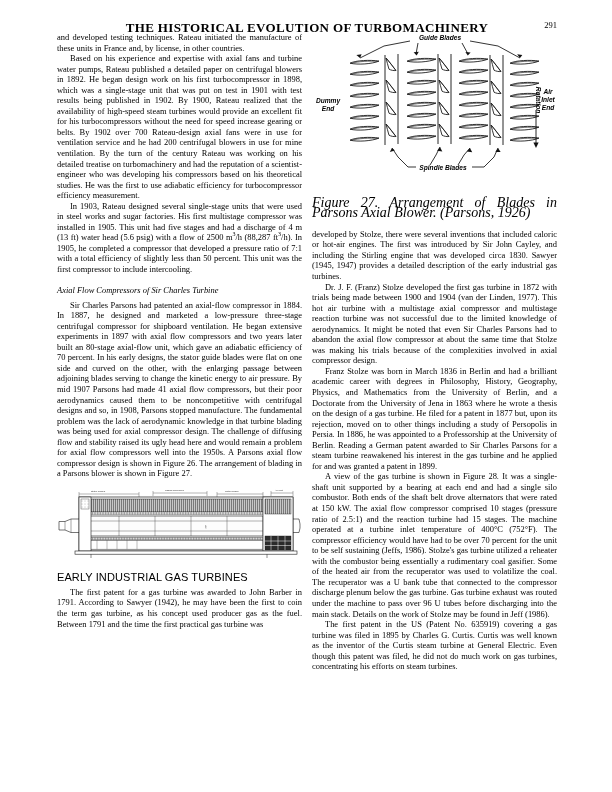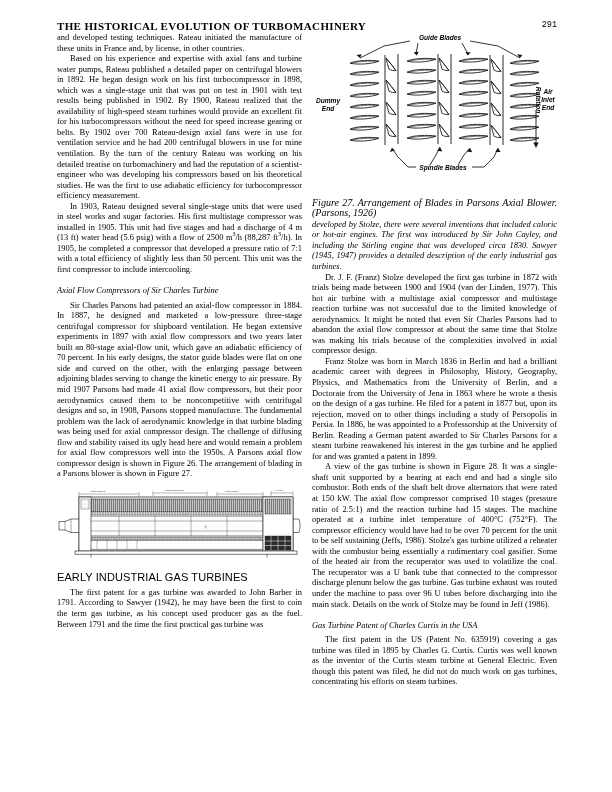--- a/index.html
+++ b/index.html
@@ -34,7 +34,8 @@
     left: 0;
     top: 0;
     width: 100%;
-    font-size: 11px;
+    text-align: center;
+    font-size: 13px;
     font-weight: bold;
     letter-spacing: 0.35px;
     font-family: "Liberation Serif", "DejaVu Serif", serif;

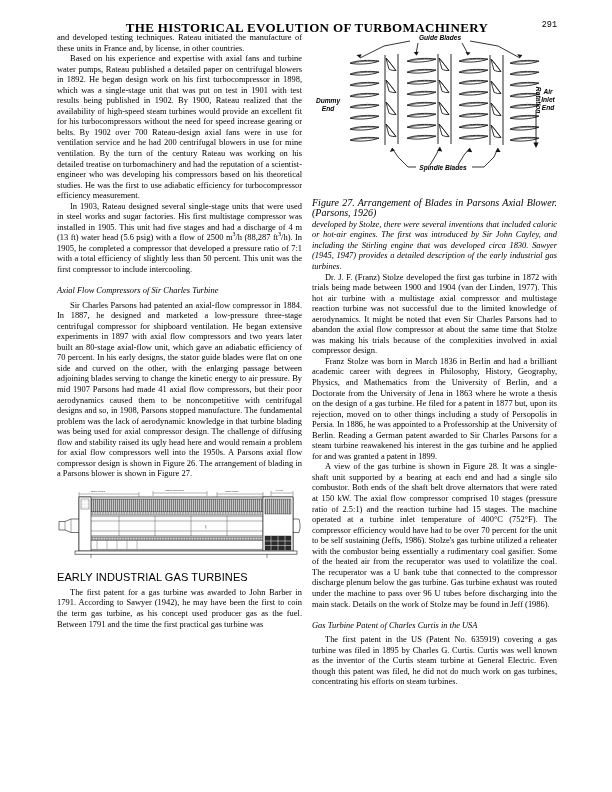--- a/index.html
+++ b/index.html
@@ -45,7 +45,7 @@
     right: 0;
     top: 0;
     font-size: 8.5px;
-    font-family: Liberation Mono, monospace;
+    font-family: Liberation Serif, serif;
   }
   
   .col {

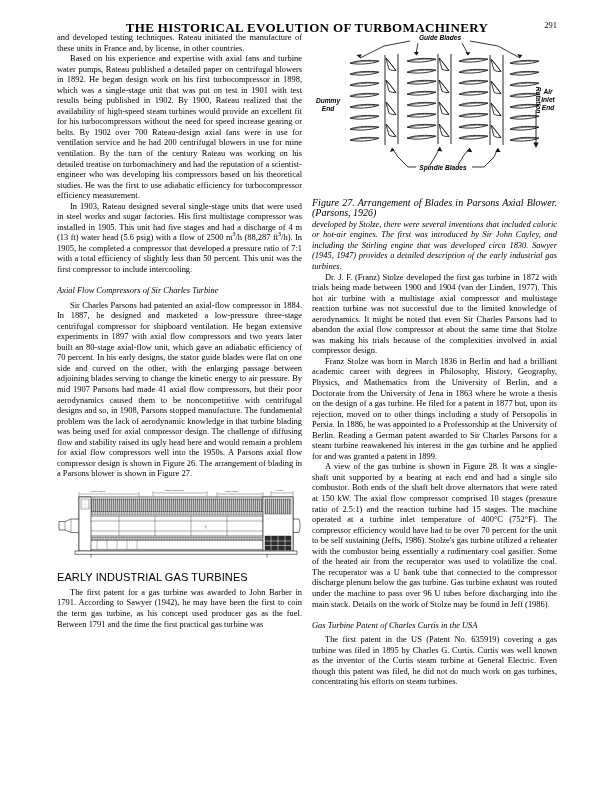--- a/index.html
+++ b/index.html
@@ -85,7 +85,7 @@
   }
   p.caption {
     margin: 6px 0 0 0;
-    font-size: 10px;
+    font-size: 14px;
     line-height: 10.4px;
     font-style: italic;
     text-align: justify;

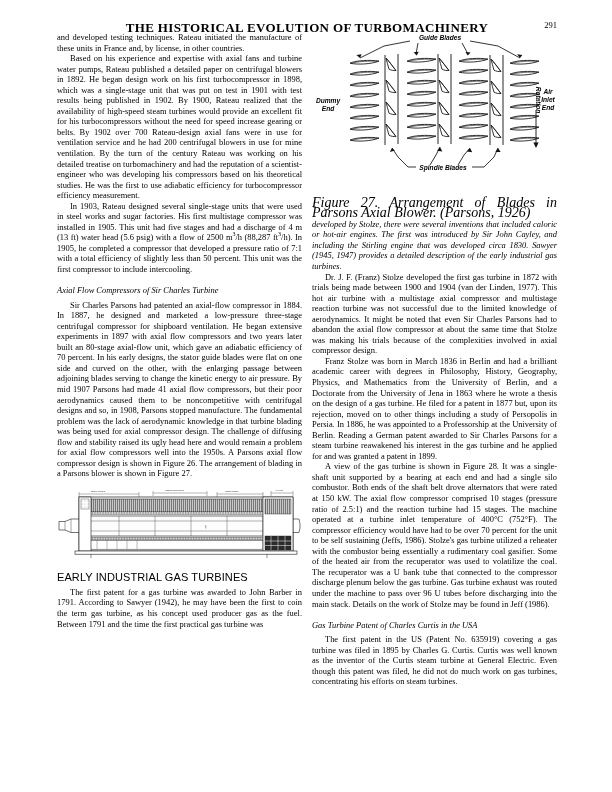--- a/index.html
+++ b/index.html
@@ -400,7 +400,7 @@
 
     <p class="caption">Figure 27. Arrangement of Blades in Parsons Axial Blower. (Parsons, 1926)</p>
 
-    <p class="body noindent" style="font-style:italic;">developed by Stolze, there were several inventions that included caloric or hot-air engines. The first was introduced by Sir John Cayley, and including the Stirling engine that was developed circa 1830. Sawyer (1945, 1947) provides a detailed description of the early industrial gas turbines.</p>
+    <p class="body noindent" style="margin-top:10px;">developed by Stolze, there were several inventions that included caloric or hot-air engines. The first was introduced by Sir John Cayley, and including the Stirling engine that was developed circa 1830. Sawyer (1945, 1947) provides a detailed description of the early industrial gas turbines.</p>
 
 
     <p class="body indent">Dr. J. F. (Franz) Stolze developed the first gas turbine in 1872 with trials being made between 1900 and 1904 (van der Linden, 1977). This hot air turbine with a multistage axial compressor and multistage reaction turbine was not successful due to the limited knowledge of aerodynamics. It might be noted that even Sir Charles Parsons had to abandon the axial flow compressor at about the same time that Stolze was making his trials because of the complexities involved in axial compressor design.</p>

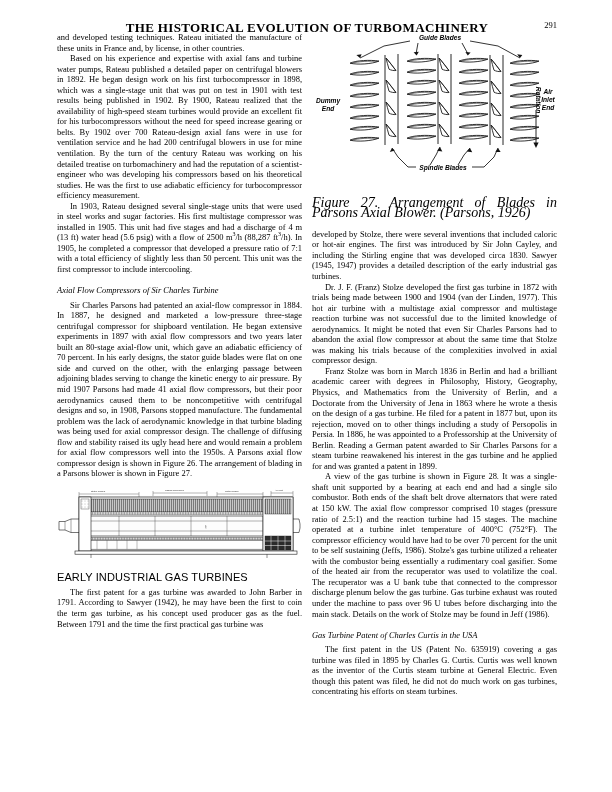--- a/index.html
+++ b/index.html
@@ -409,7 +409,6 @@
 
     <p class="body indent">A view of the gas turbine is shown in Figure 28. It was a single-shaft unit supported by a bearing at each end and had a single silo combustor. Both ends of the shaft belt drove alternators that were rated at 150 kW. The axial flow compressor comprised 10 stages (pressure ratio of 2.5:1) and the reaction turbine had 15 stages. The machine operated at a turbine inlet temperature of 400°C (752°F). The compressor efficiency would have had to be over 70 percent for the unit to be self sustaining (Jeffs, 1986). Stolze's gas turbine utilized a reheater with the combustor being essentially a rudimentary coal gasifier. Some of the heated air from the recuperator was used to volatilize the coal. The recuperator was a U bank tube that connected to the compressor discharge plenum below the gas turbine. Gas turbine exhaust was routed under the machine to pass over 96 U tubes before discharging into the main stack. Details on the work of Stolze may be found in Jeff (1986).</p>
 
-    <h3 class="subhead">Gas Turbine Patent of Charles Curtis in the USA</h3>
 
     <p class="body indent">The first patent in the US (Patent No. 635919) covering a gas turbine was filed in 1895 by Charles G. Curtis. Curtis was well known as the inventor of the Curtis steam turbine at General Electric. Even though this patent was filed, he did not do much work on gas turbines, concentrating his efforts on steam turbines.</p>
 

